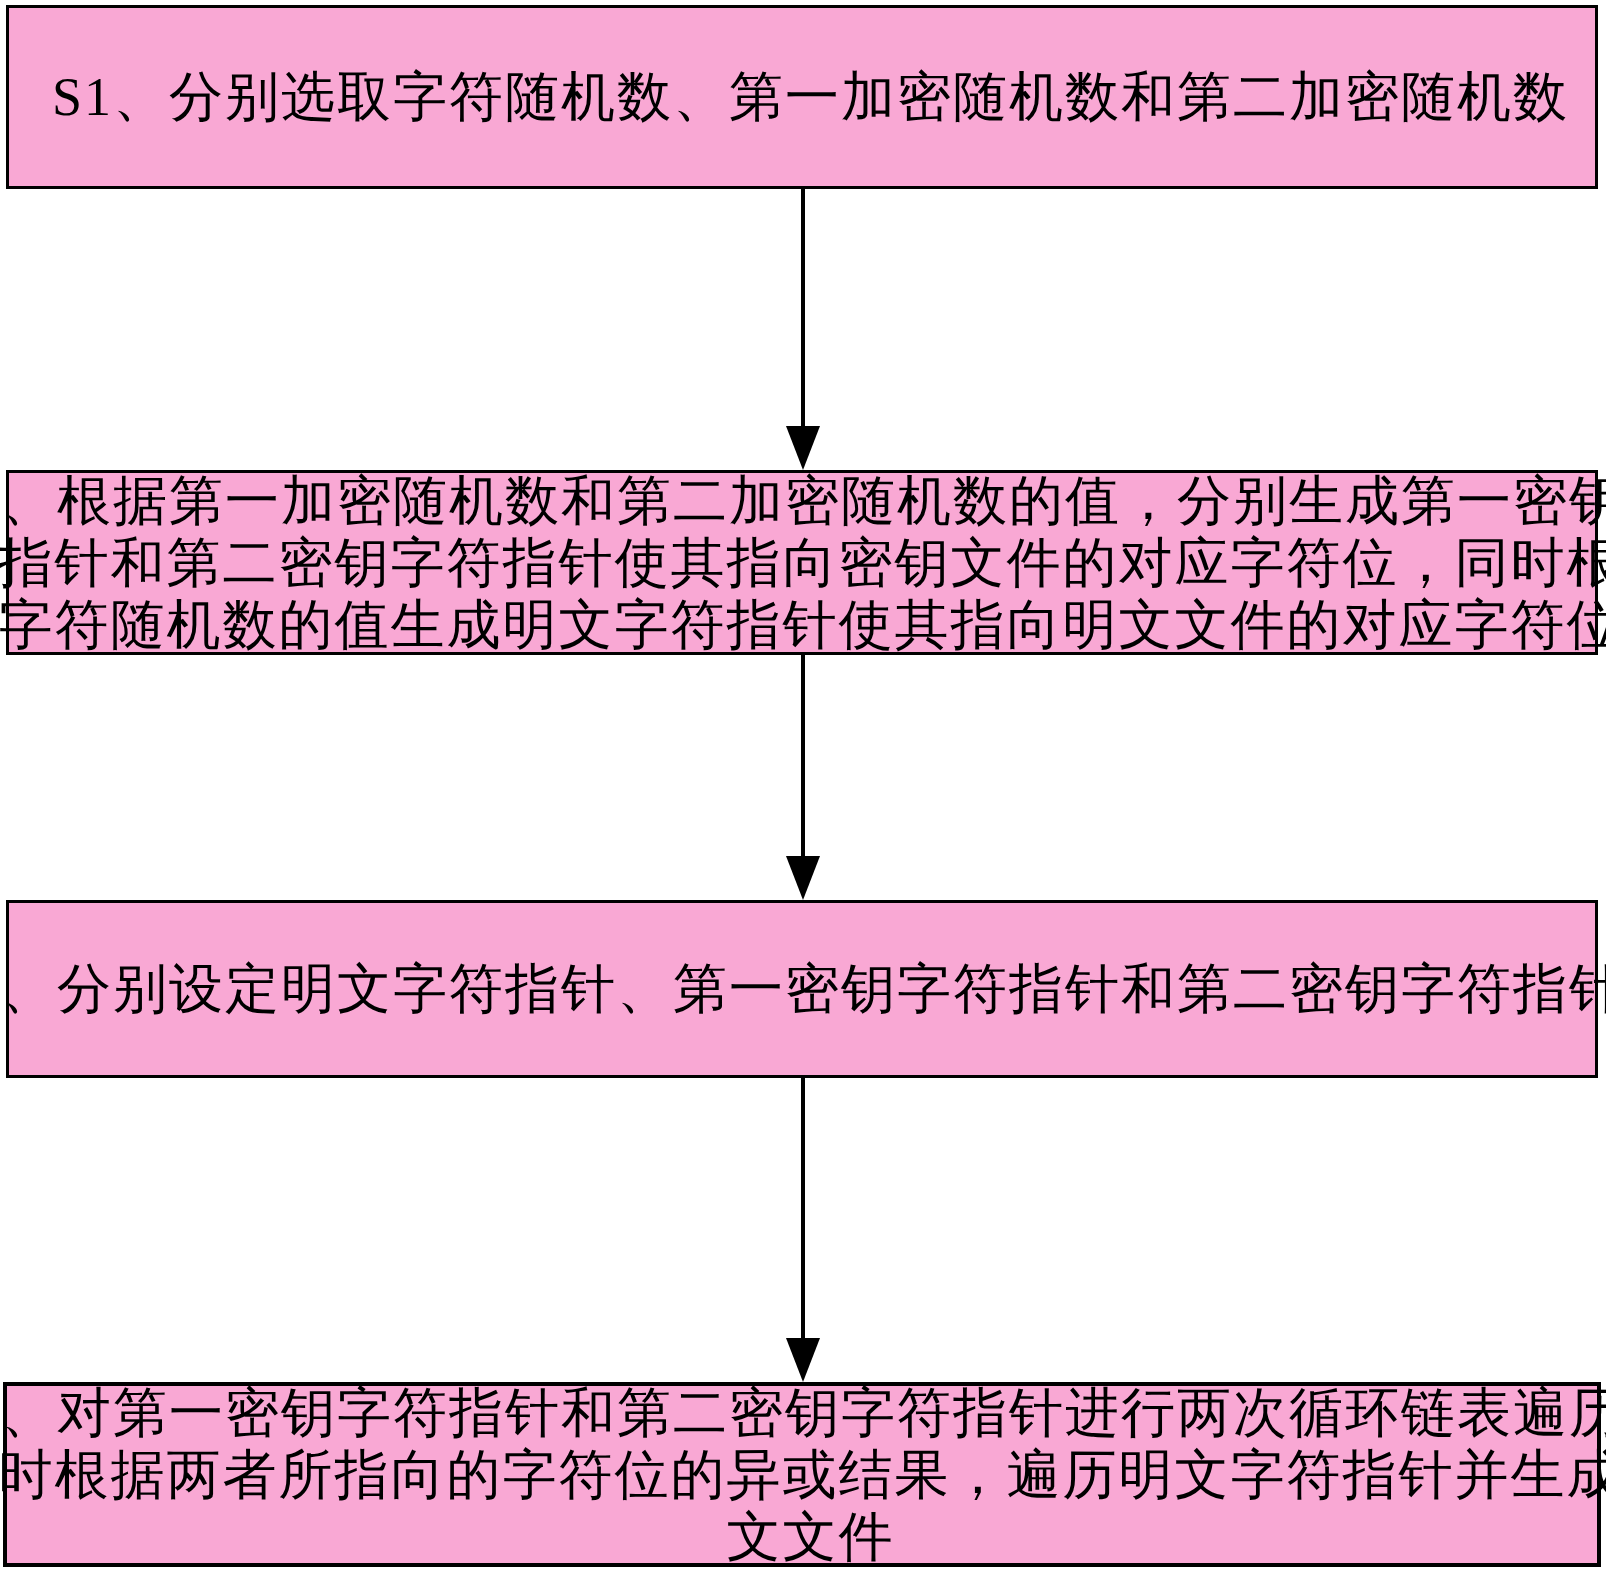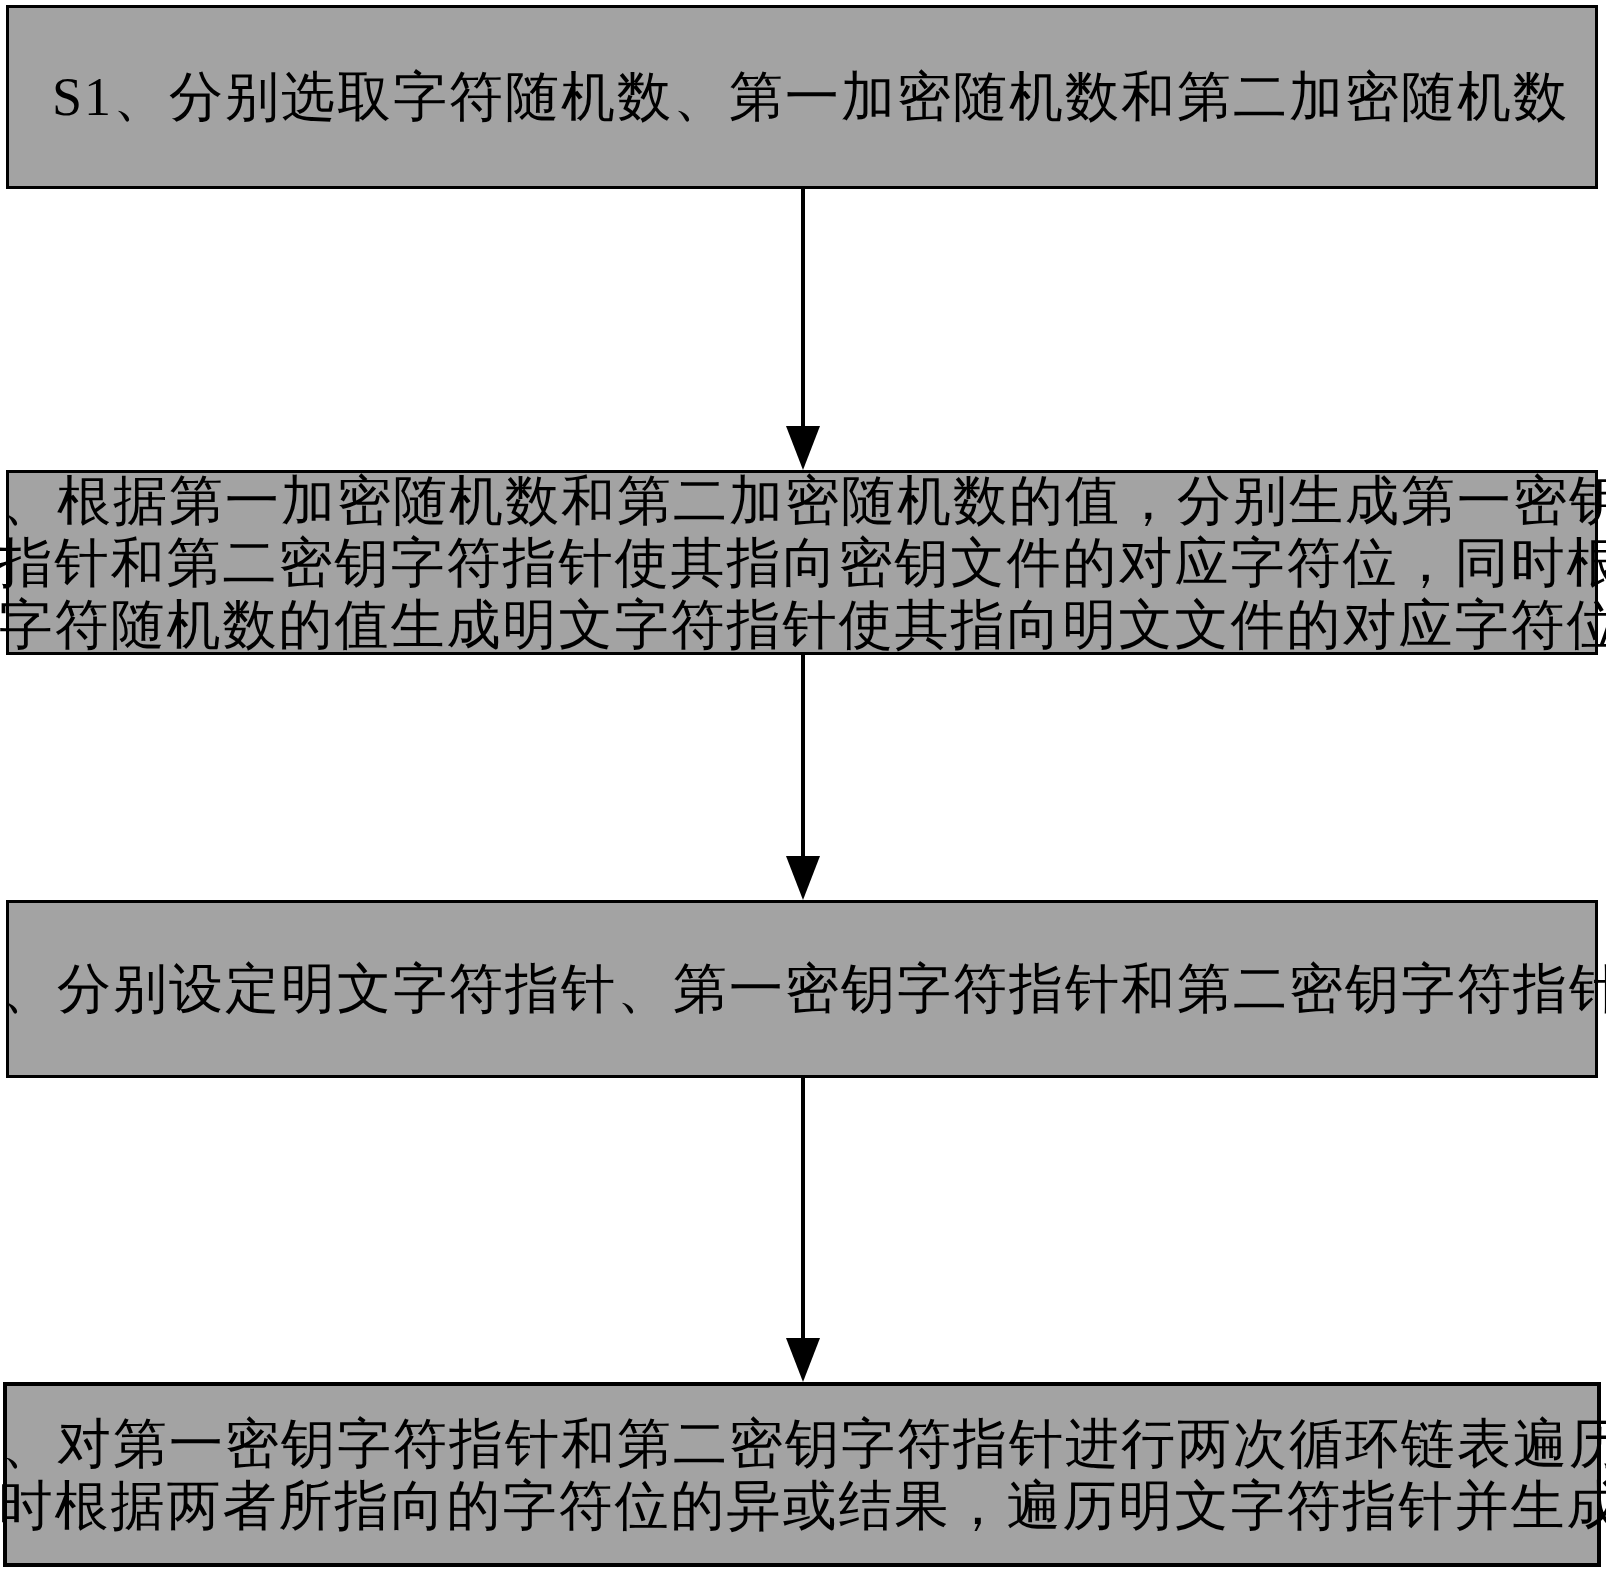--- a/index.html
+++ b/index.html
@@ -22,7 +22,7 @@
     width: 1592px;
     box-sizing: border-box;
     border: 3px solid #000000;
-    background: #a3a3a3;
+    background: #f9a8d4;
     display: flex;
     flex-direction: column;
     justify-content: center;

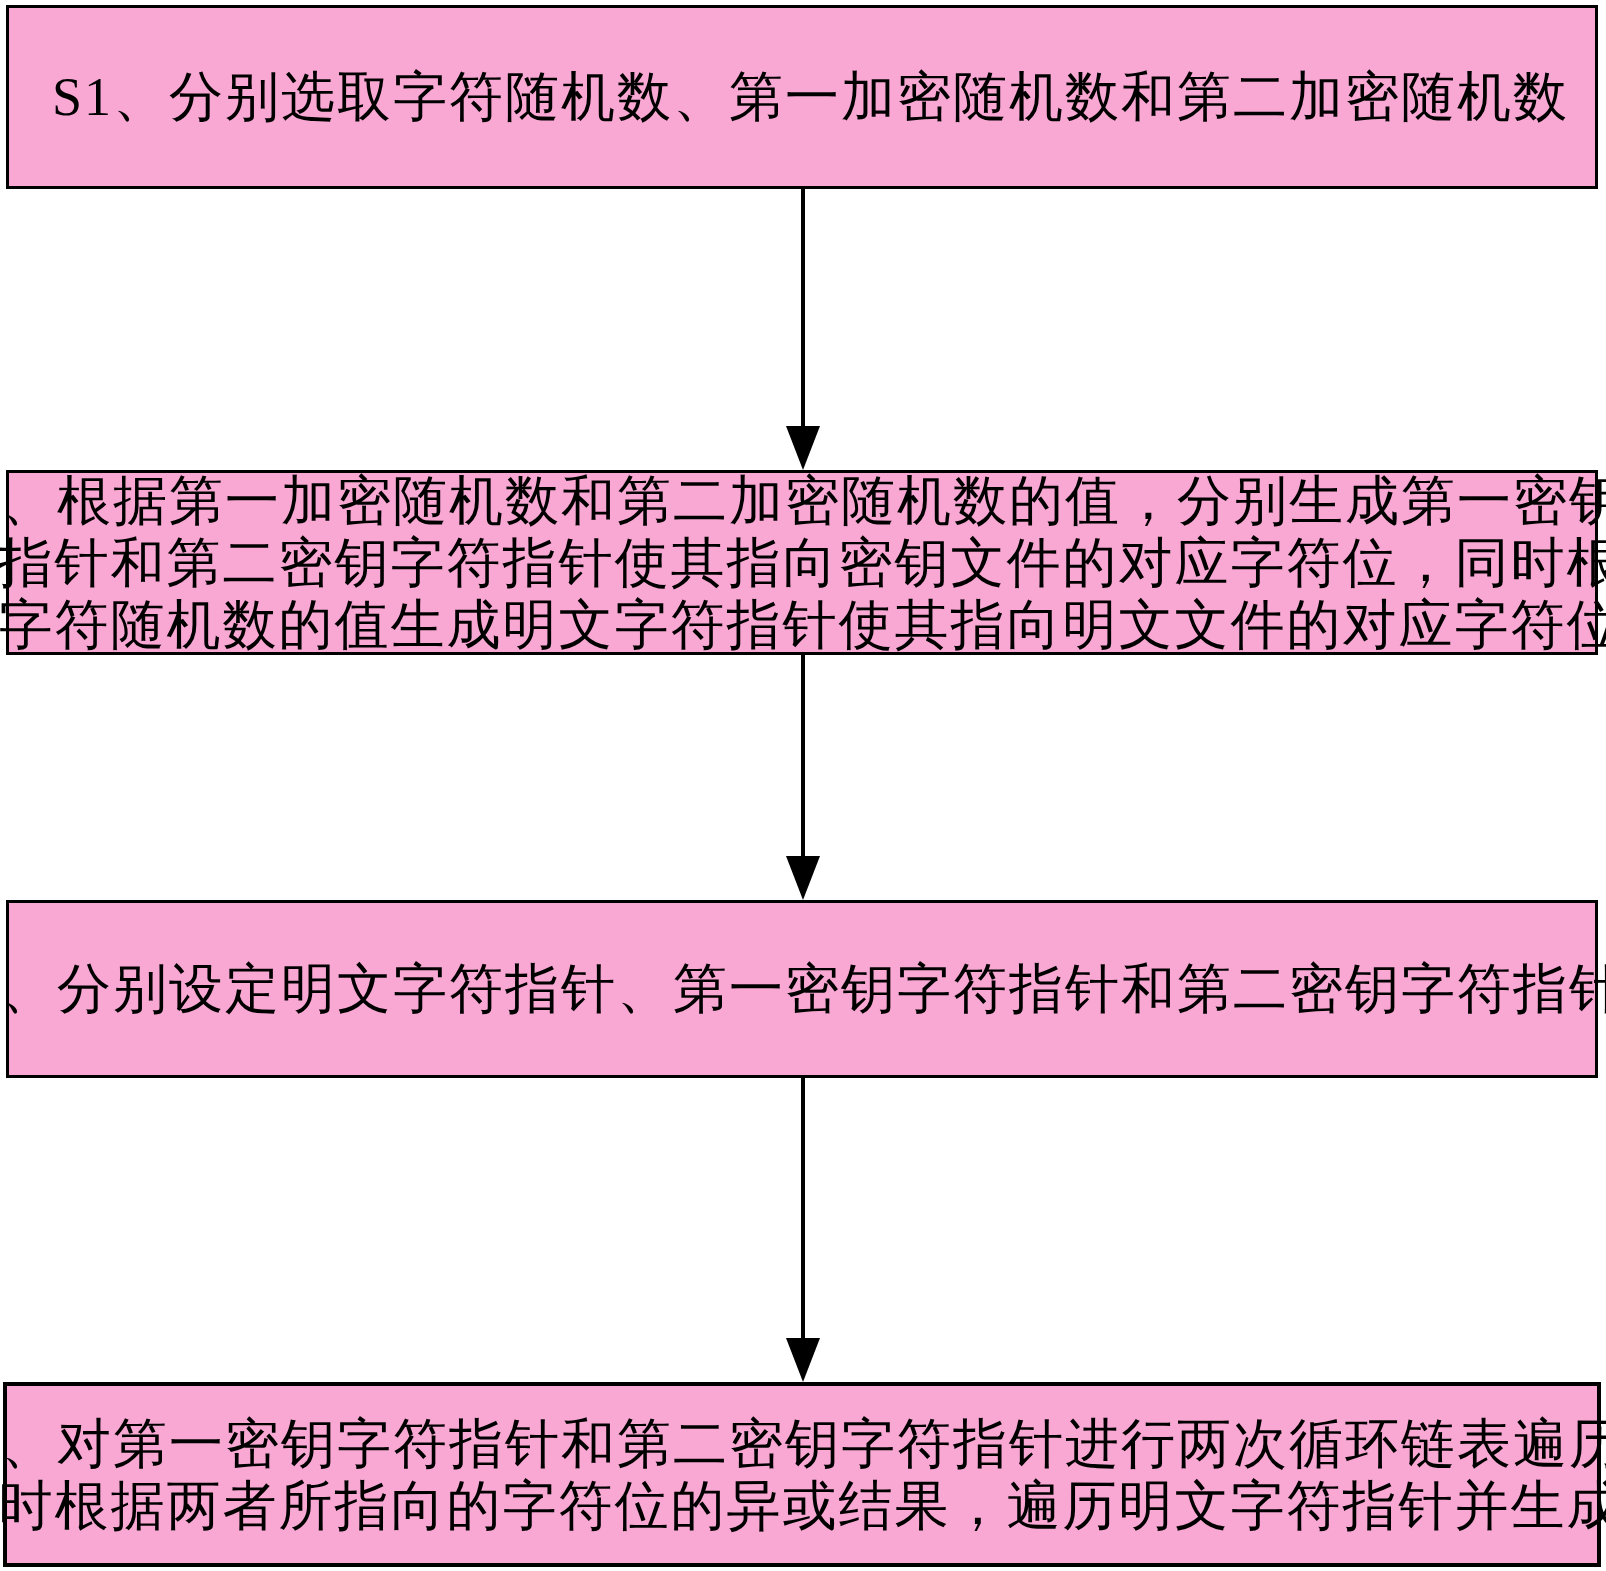--- a/index.html
+++ b/index.html
@@ -96,6 +96,7 @@
   <div class="box thick" style="top:1382px;height:185px;">
     <div class="line">S4、对第一密钥字符指针和第二密钥字符指针进行两次循环链表遍历，</div>
     <div class="line">同时根据两者所指向的字符位的异或结果，遍历明文字符指针并生成密</div>
+    <div class="line">文文件</div>
   </div>
 
 </div>

